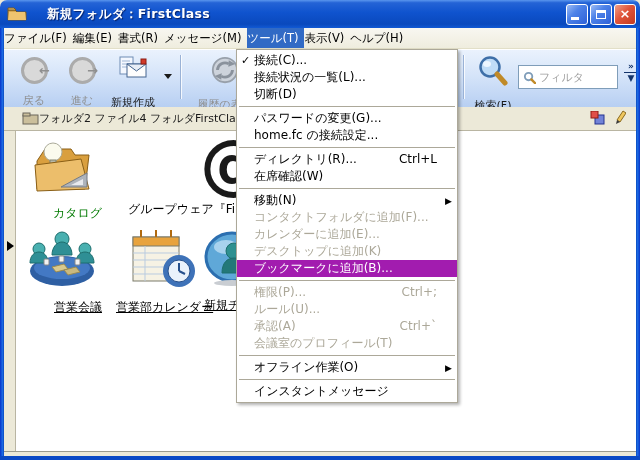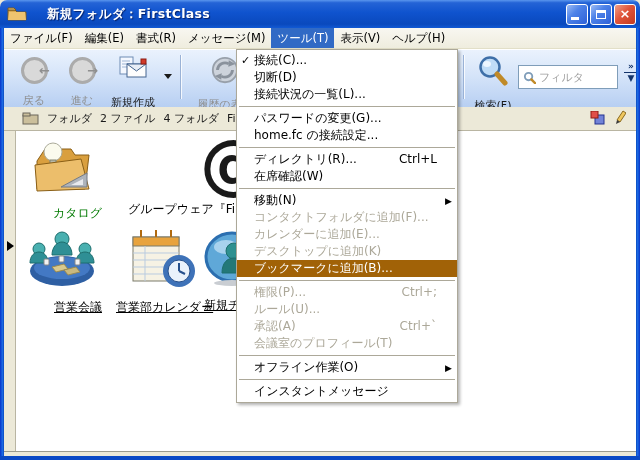--- a/index.html
+++ b/index.html
@@ -39,7 +39,7 @@
     display:flex; align-items:stretch; font-size:11.5px; color:#000;
     border-bottom:1px solid #E2DFC8;
   }
-  .mb-item { padding:3px 6px 0 6px; white-space:nowrap; }
+  .mb-item { padding:3px 6px 0 0; white-space:nowrap; }
   .mb-item.active { background:#316AC5; color:#fff; }
   
   .toolbar {

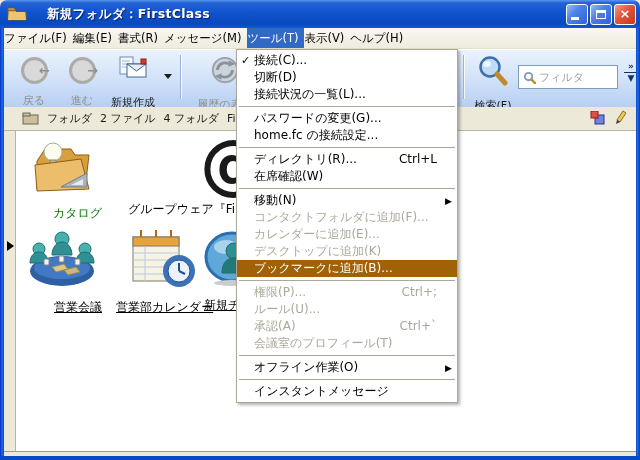--- a/index.html
+++ b/index.html
@@ -296,8 +296,8 @@
       <span class="chk">✓</span>
       <span>接続(C)...</span>
     </div>
+    <div class="mi"><span>接続状況の一覧(L)...</span></div>
     <div class="mi"><span>切断(D)</span></div>
-    <div class="mi"><span>接続状況の一覧(L)...</span></div>
     <div class="msep"></div>
     <div class="mi"><span>パスワードの変更(G)...</span></div>
     <div class="mi"><span>home.fc の接続設定...</span></div>

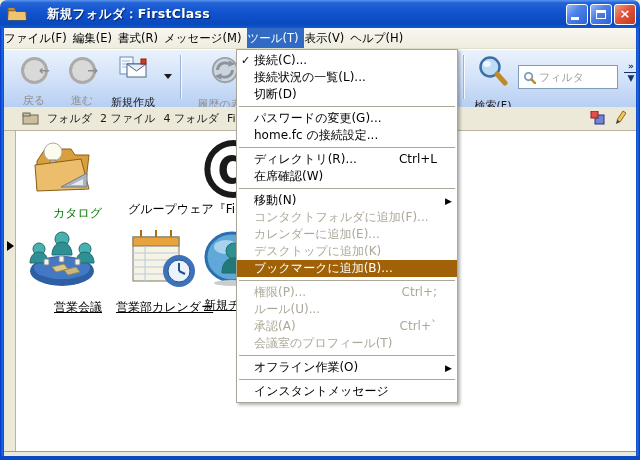--- a/index.html
+++ b/index.html
@@ -70,7 +70,7 @@
   .infobar {
     position:absolute; top:107px; left:4px; right:4px; height:24px;
     background:#ECE9D8; border-bottom:1px solid #B9B5A2;
-    display:flex; align-items:center; font-size:11px; color:#1a1a1a; gap:8px; padding-left:18px;
+    display:flex; align-items:center; font-size:11px; color:#1a1a1a; gap:0; padding-left:18px;
   }
   .infobar .txt { white-space:nowrap; }
   .info-icons { position:absolute; right:10px; top:3px; display:flex; gap:8px; align-items:center; }

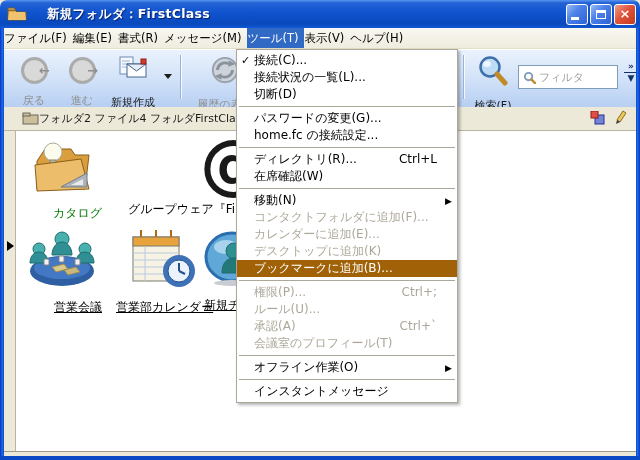--- a/index.html
+++ b/index.html
@@ -98,7 +98,7 @@
   .mi .chk { position:absolute; left:4px; top:0; font-size:11px; }
   .mi .sub { position:absolute; right:5px; top:1px; font-size:9px; }
   .mi.disabled { color:#ACA899; }
-  .mi.hl { background:#a16207; color:#fff; }
+  .mi.hl { background:#a21caf; color:#fff; }
   .msep { border-top:1px solid #ACA899; margin:3px 2px; }
 </style>
 </head>

